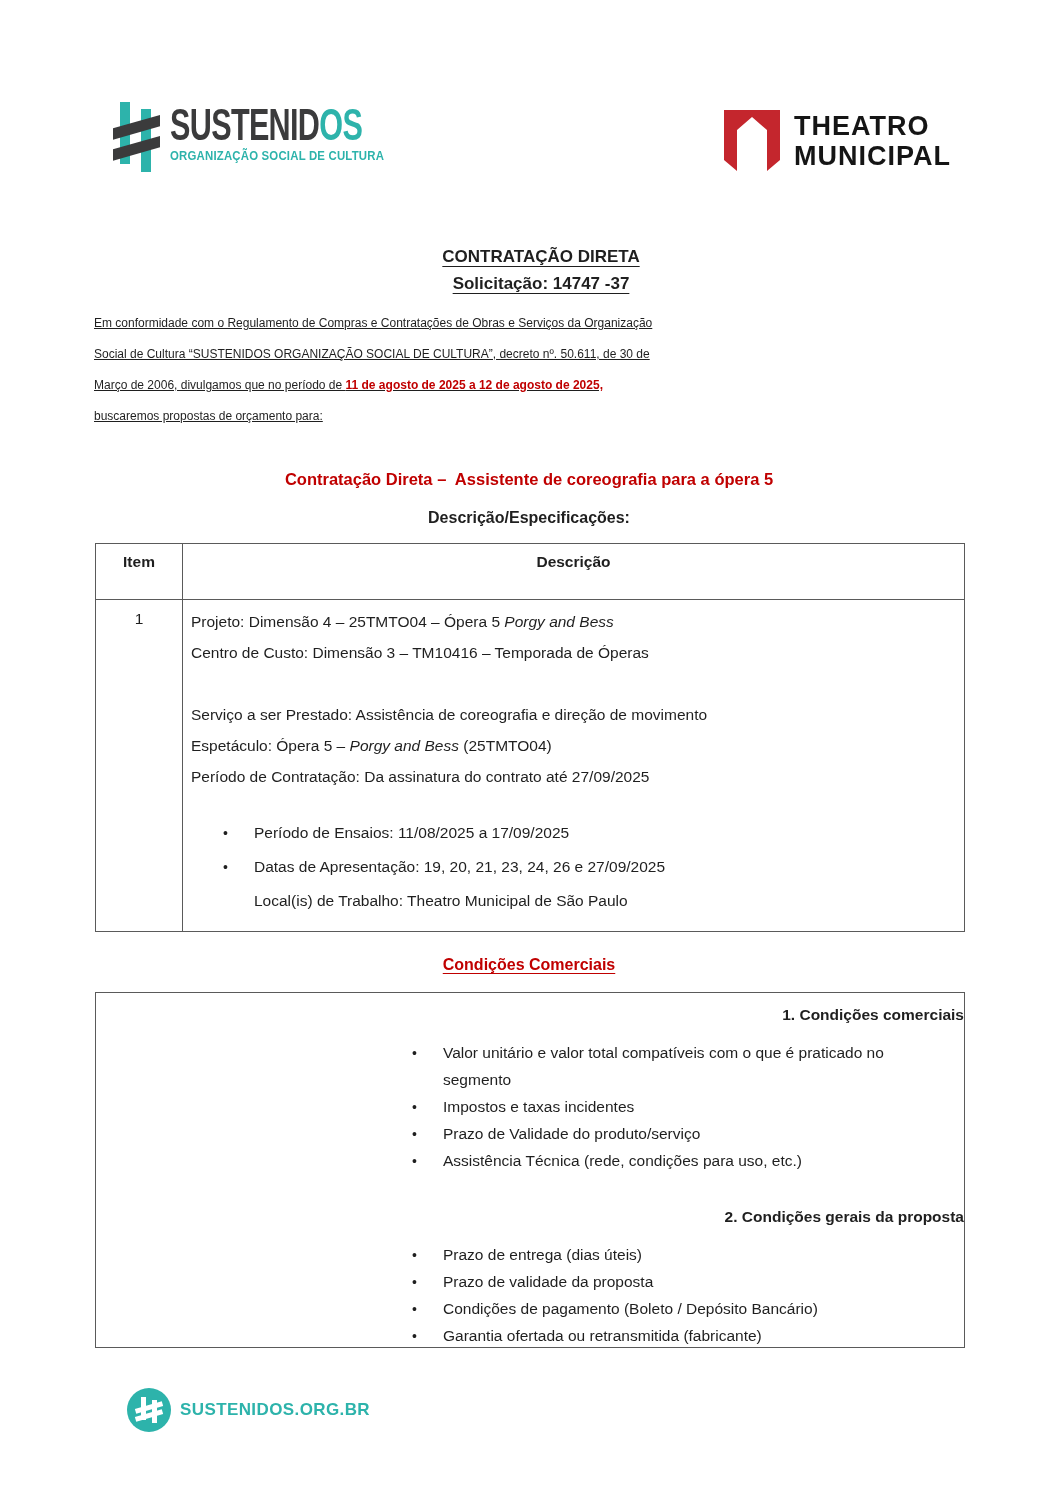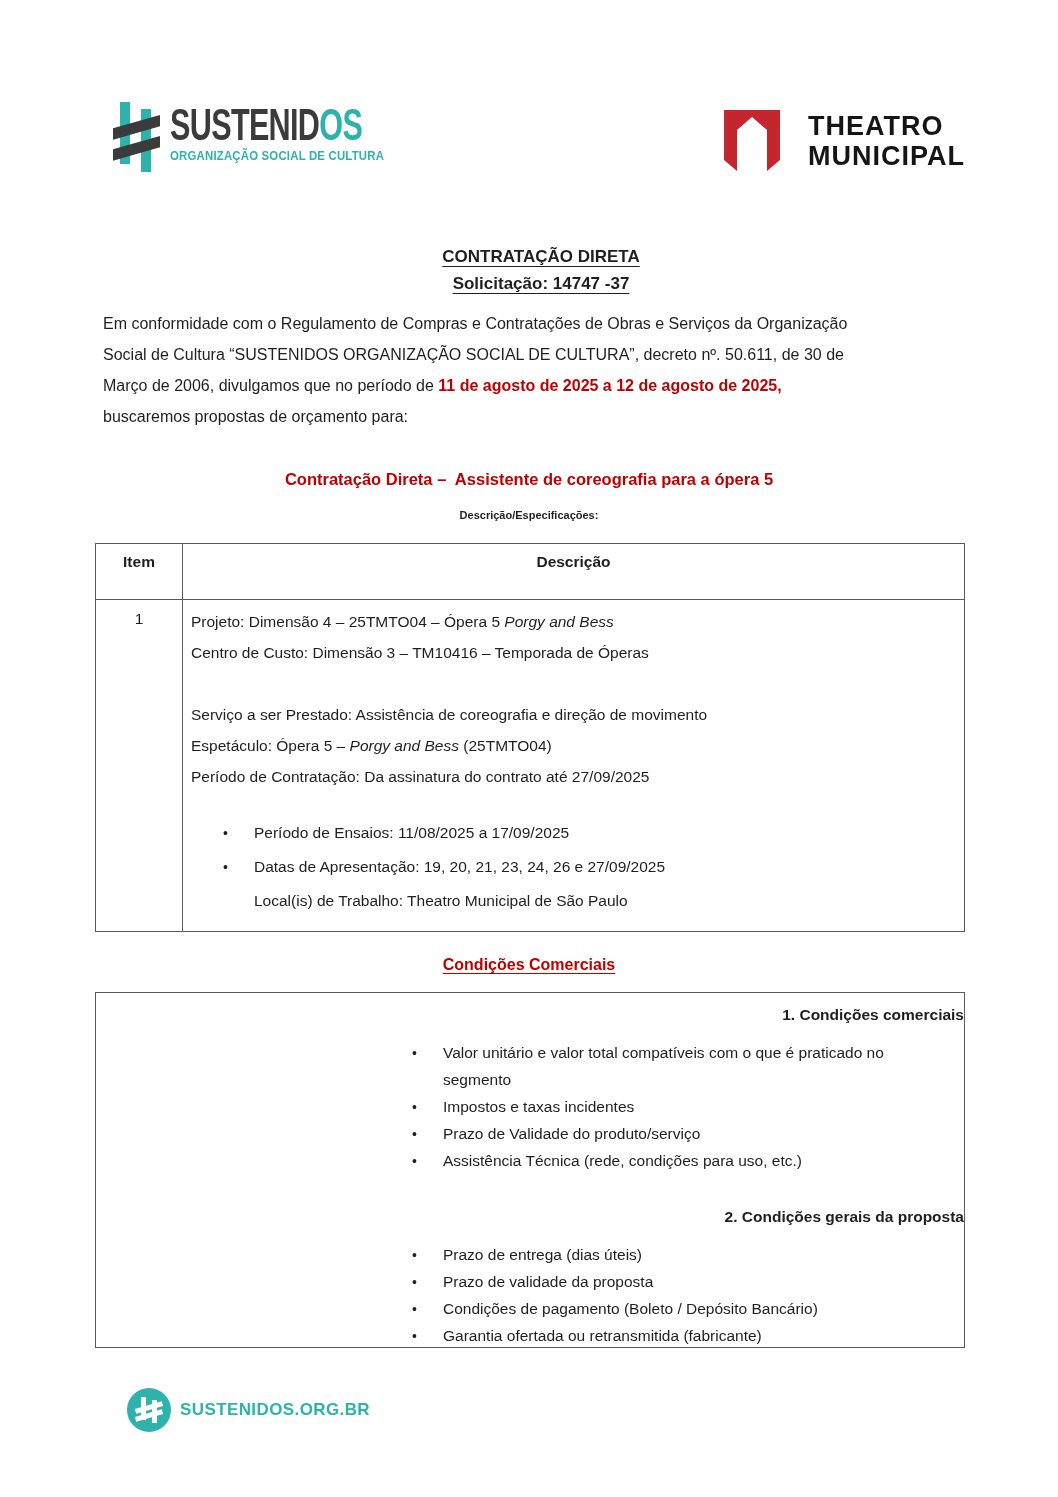--- a/index.html
+++ b/index.html
@@ -33,7 +33,7 @@
   .logo-tm{position:absolute;left:724px;top:110px;display:flex;}
   .arch-svg{width:56px;height:62px;}
   .tm-text{
-    margin-left:28px;margin-top:1px;font-size:27px;font-weight:800;color:#151515;
+    margin-left:14px;margin-top:1px;font-size:27px;font-weight:800;color:#151515;
     letter-spacing:1px;line-height:30px;white-space:nowrap;
   }
   

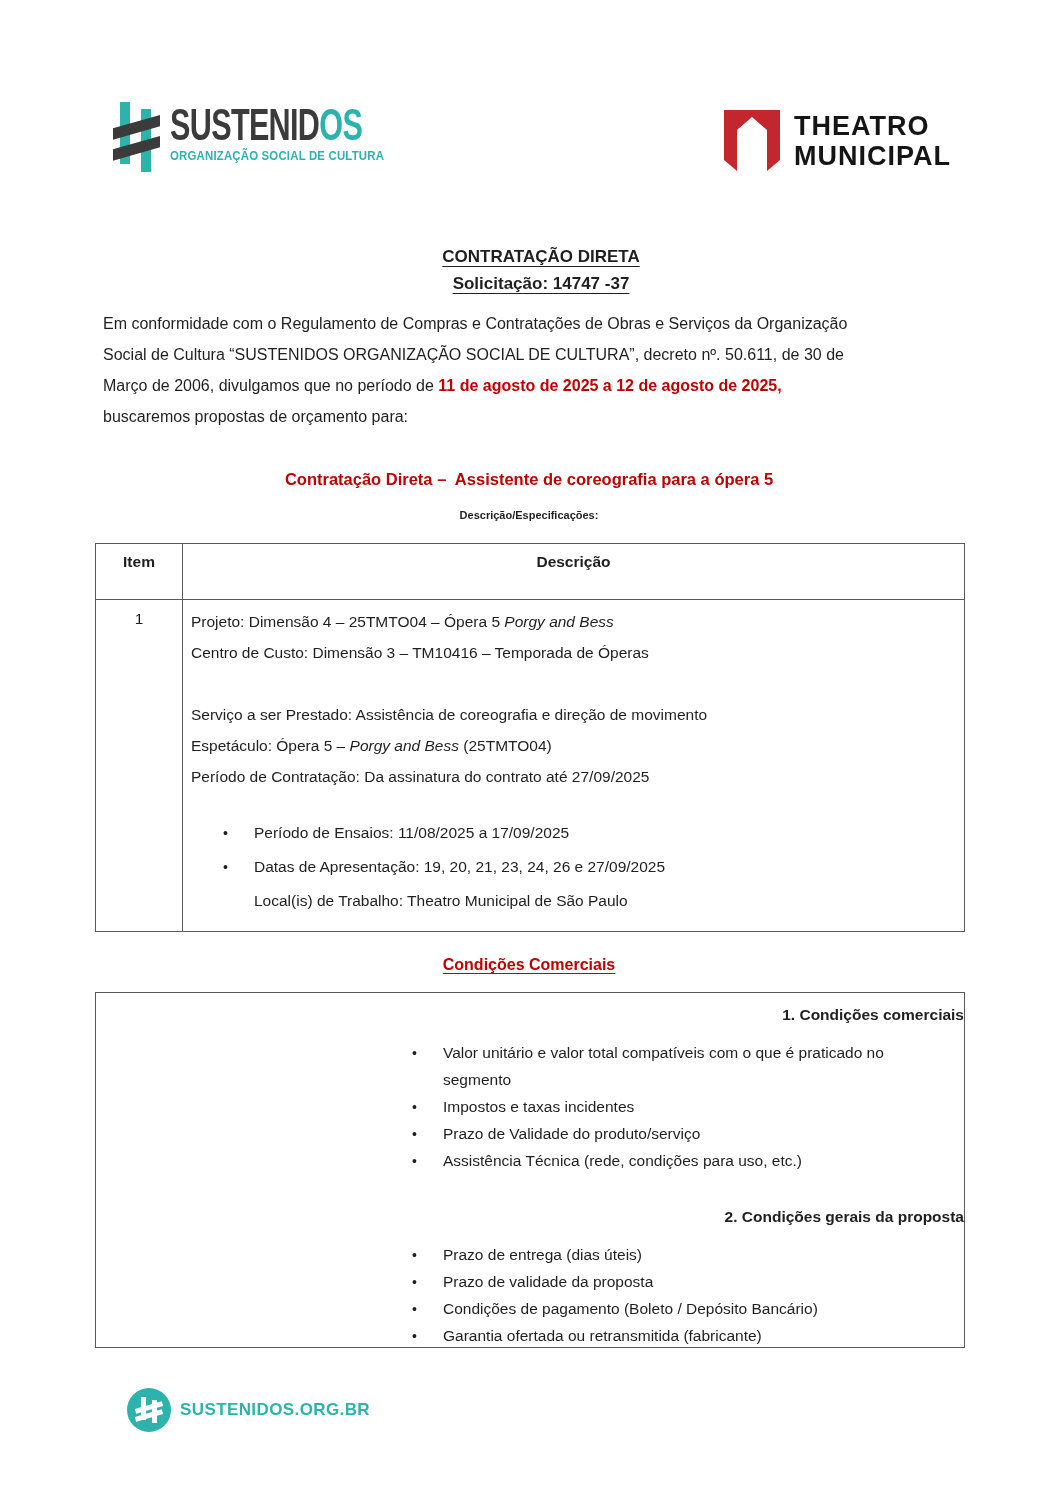--- a/index.html
+++ b/index.html
@@ -41,7 +41,7 @@
     font-size:17px;font-weight:bold;padding-left:12px;}
   .doc-title .u{line-height:27px;text-decoration:underline;text-underline-offset:4px;}
   
-  .intro{position:absolute;left:103px;top:308px;width:870px;font-size:16px;}
+  .intro{position:absolute;left:94px;top:308px;width:870px;font-size:12px;text-decoration:underline;}
   .intro-line{line-height:31px;height:31px;white-space:nowrap;}
   .red-bold{color:var(--red);font-weight:bold;}
   

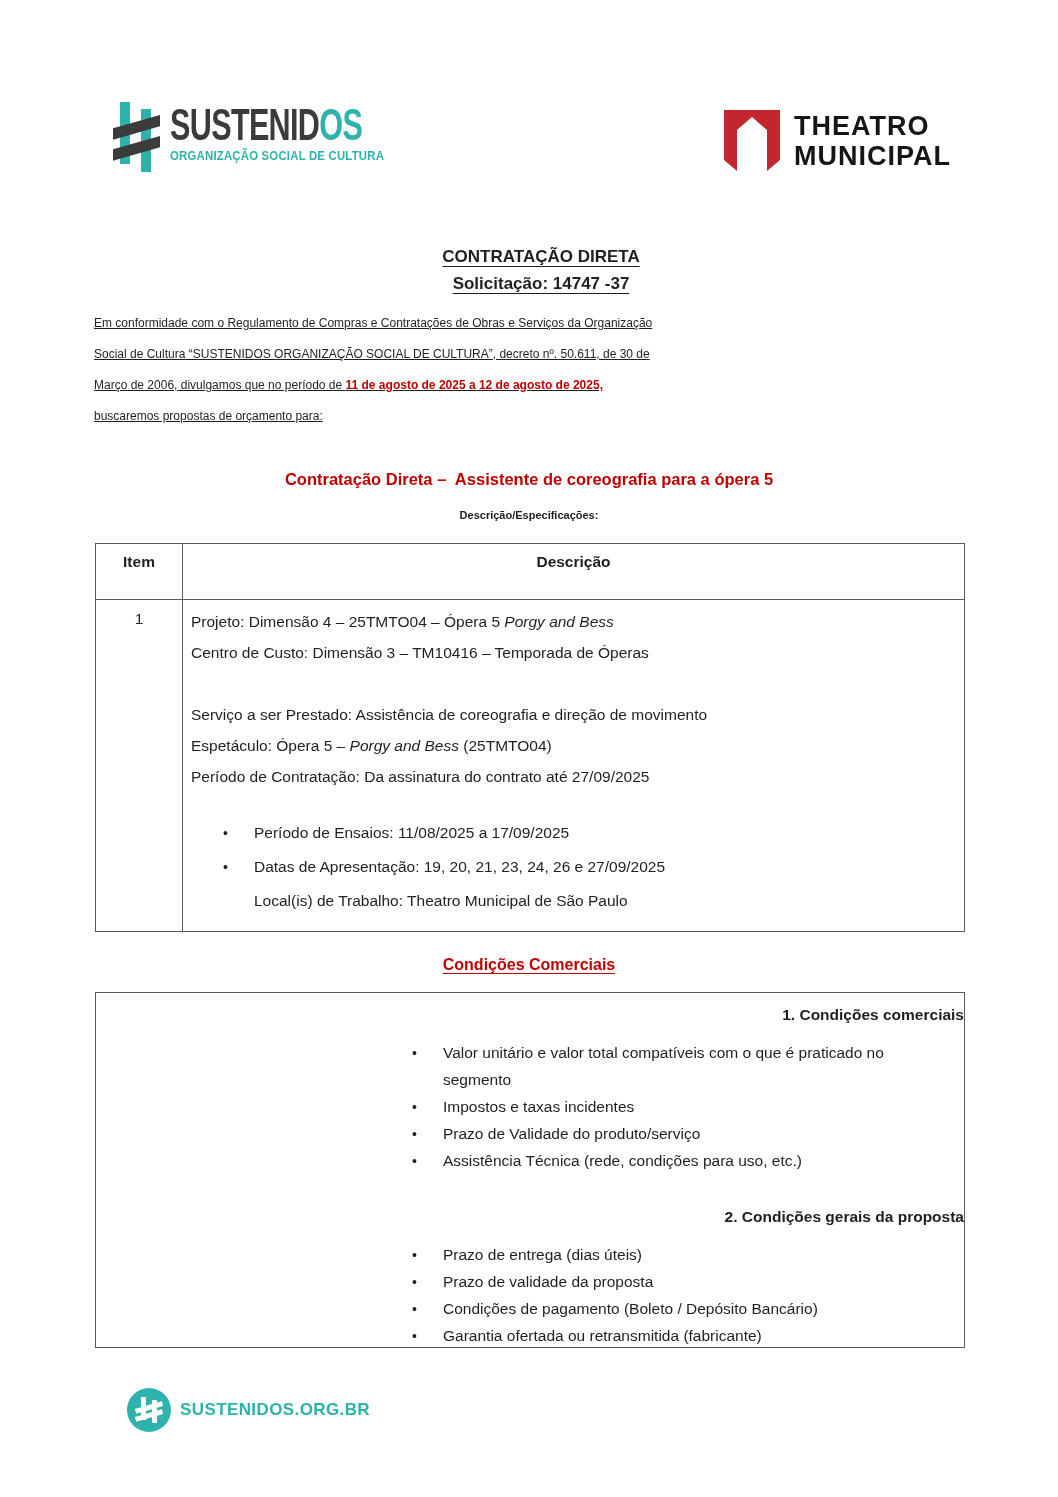--- a/index.html
+++ b/index.html
@@ -48,7 +48,7 @@
   .subject{position:absolute;left:0;top:470px;width:1058px;text-align:center;
     color:var(--red);font-weight:bold;font-size:16.5px;}
   .spec-h{position:absolute;left:0;top:509px;width:1058px;text-align:center;
-    font-weight:bold;font-size:11px;}
+    font-weight:bold;font-size:16px;}
   .cond-h{position:absolute;left:0;top:956px;width:1058px;text-align:center;
     color:var(--red);font-weight:bold;font-size:16px;text-decoration:underline;
     text-underline-offset:3px;}

